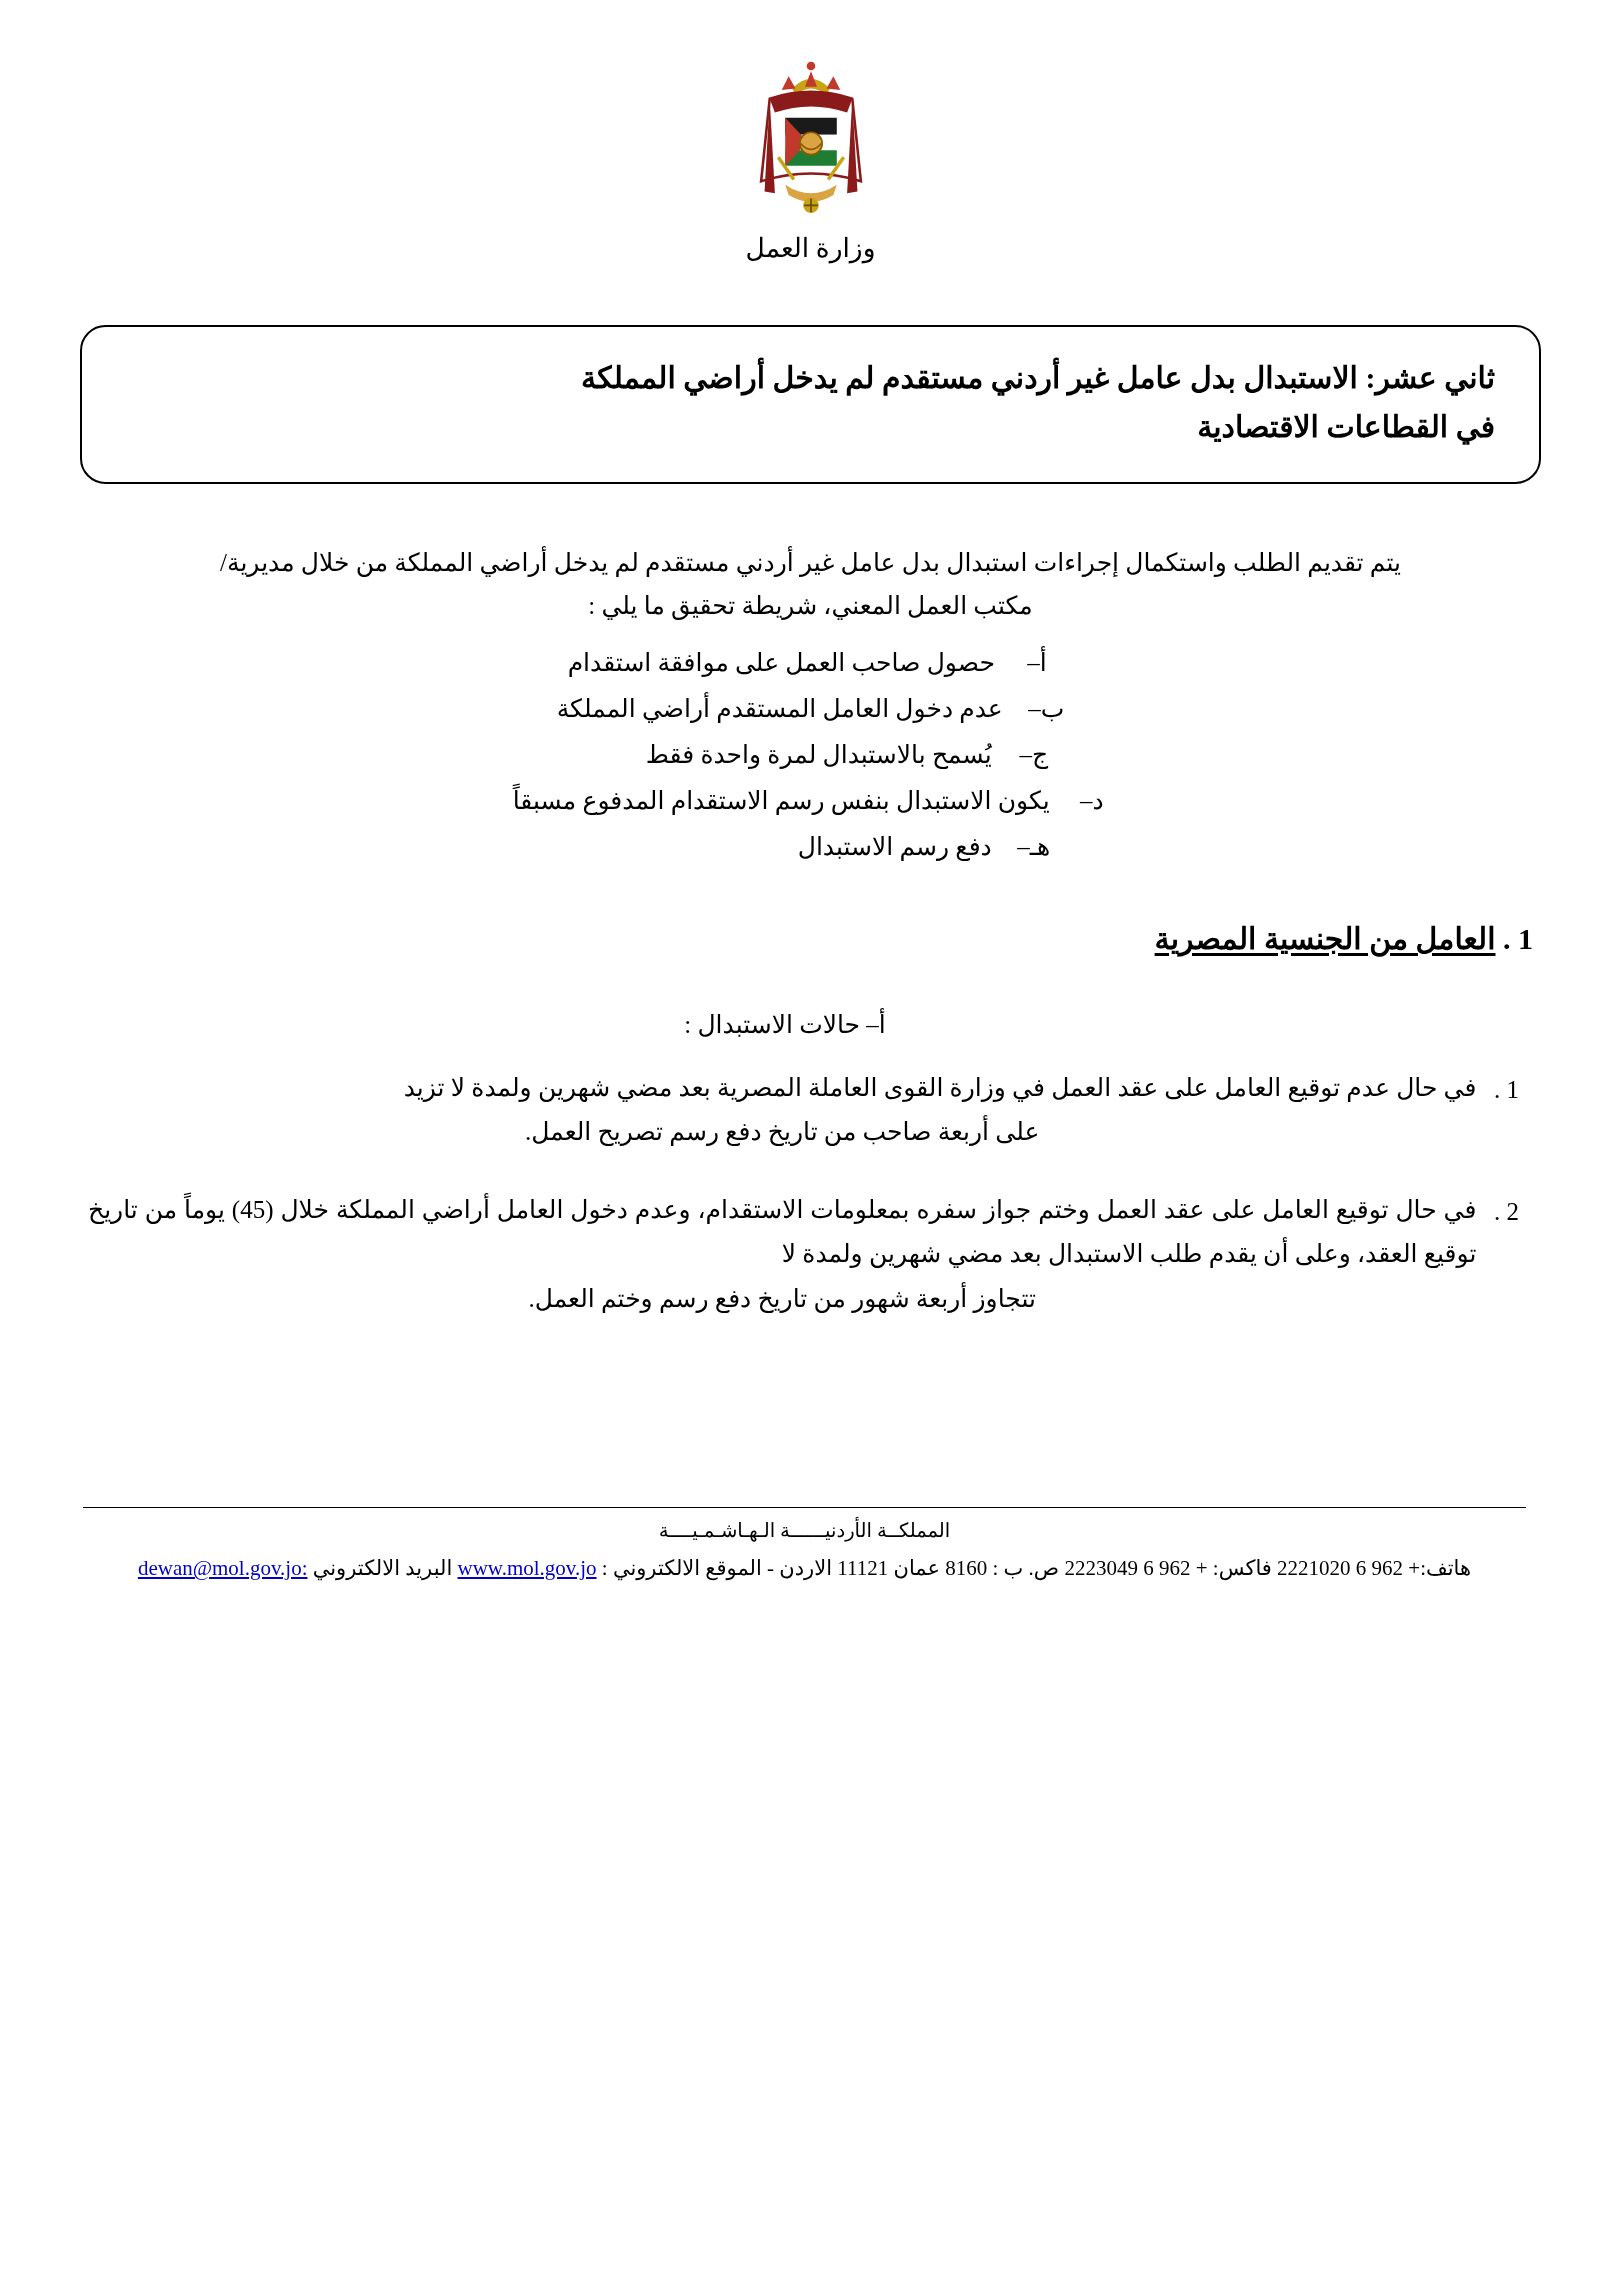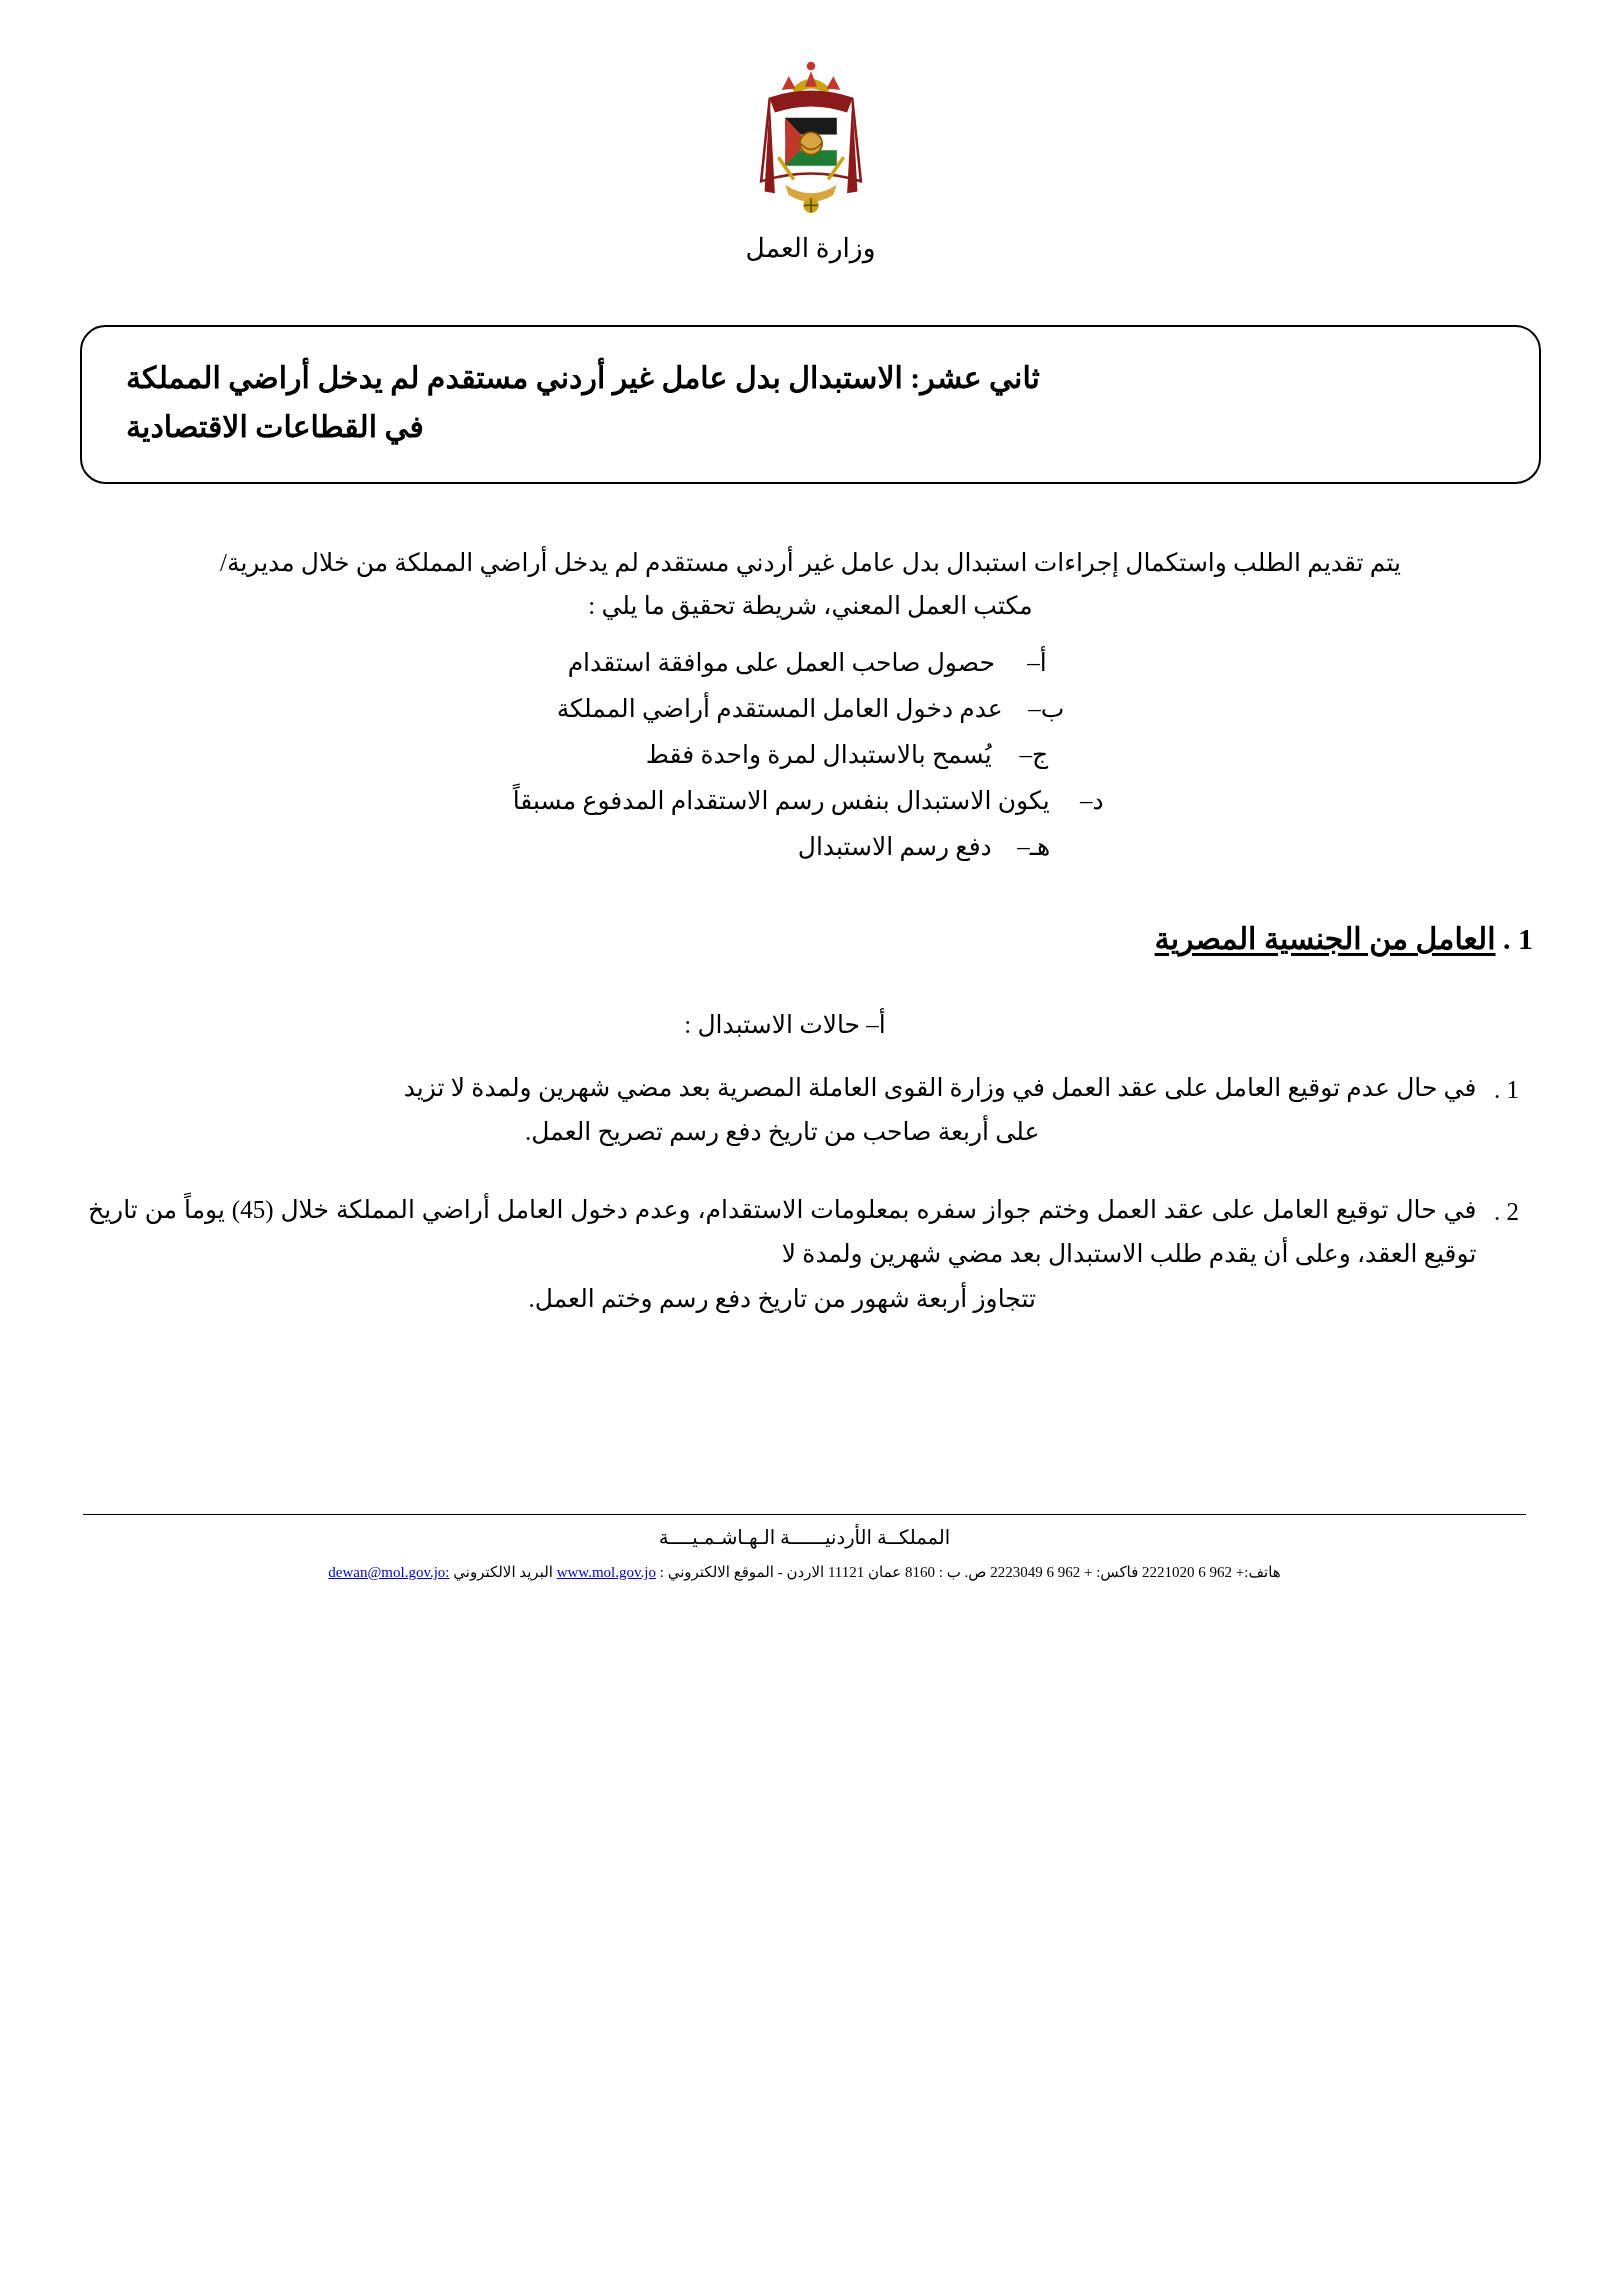--- a/index.html
+++ b/index.html
@@ -48,7 +48,7 @@
     border: 2.5px solid #000;
     border-radius: 25.5px;
     padding: 27.4px 44px 31px 44px;
-    text-align: left;
+    text-align: right;
     font-weight: bold;
     font-size: 30px;
     line-height: 1.62;

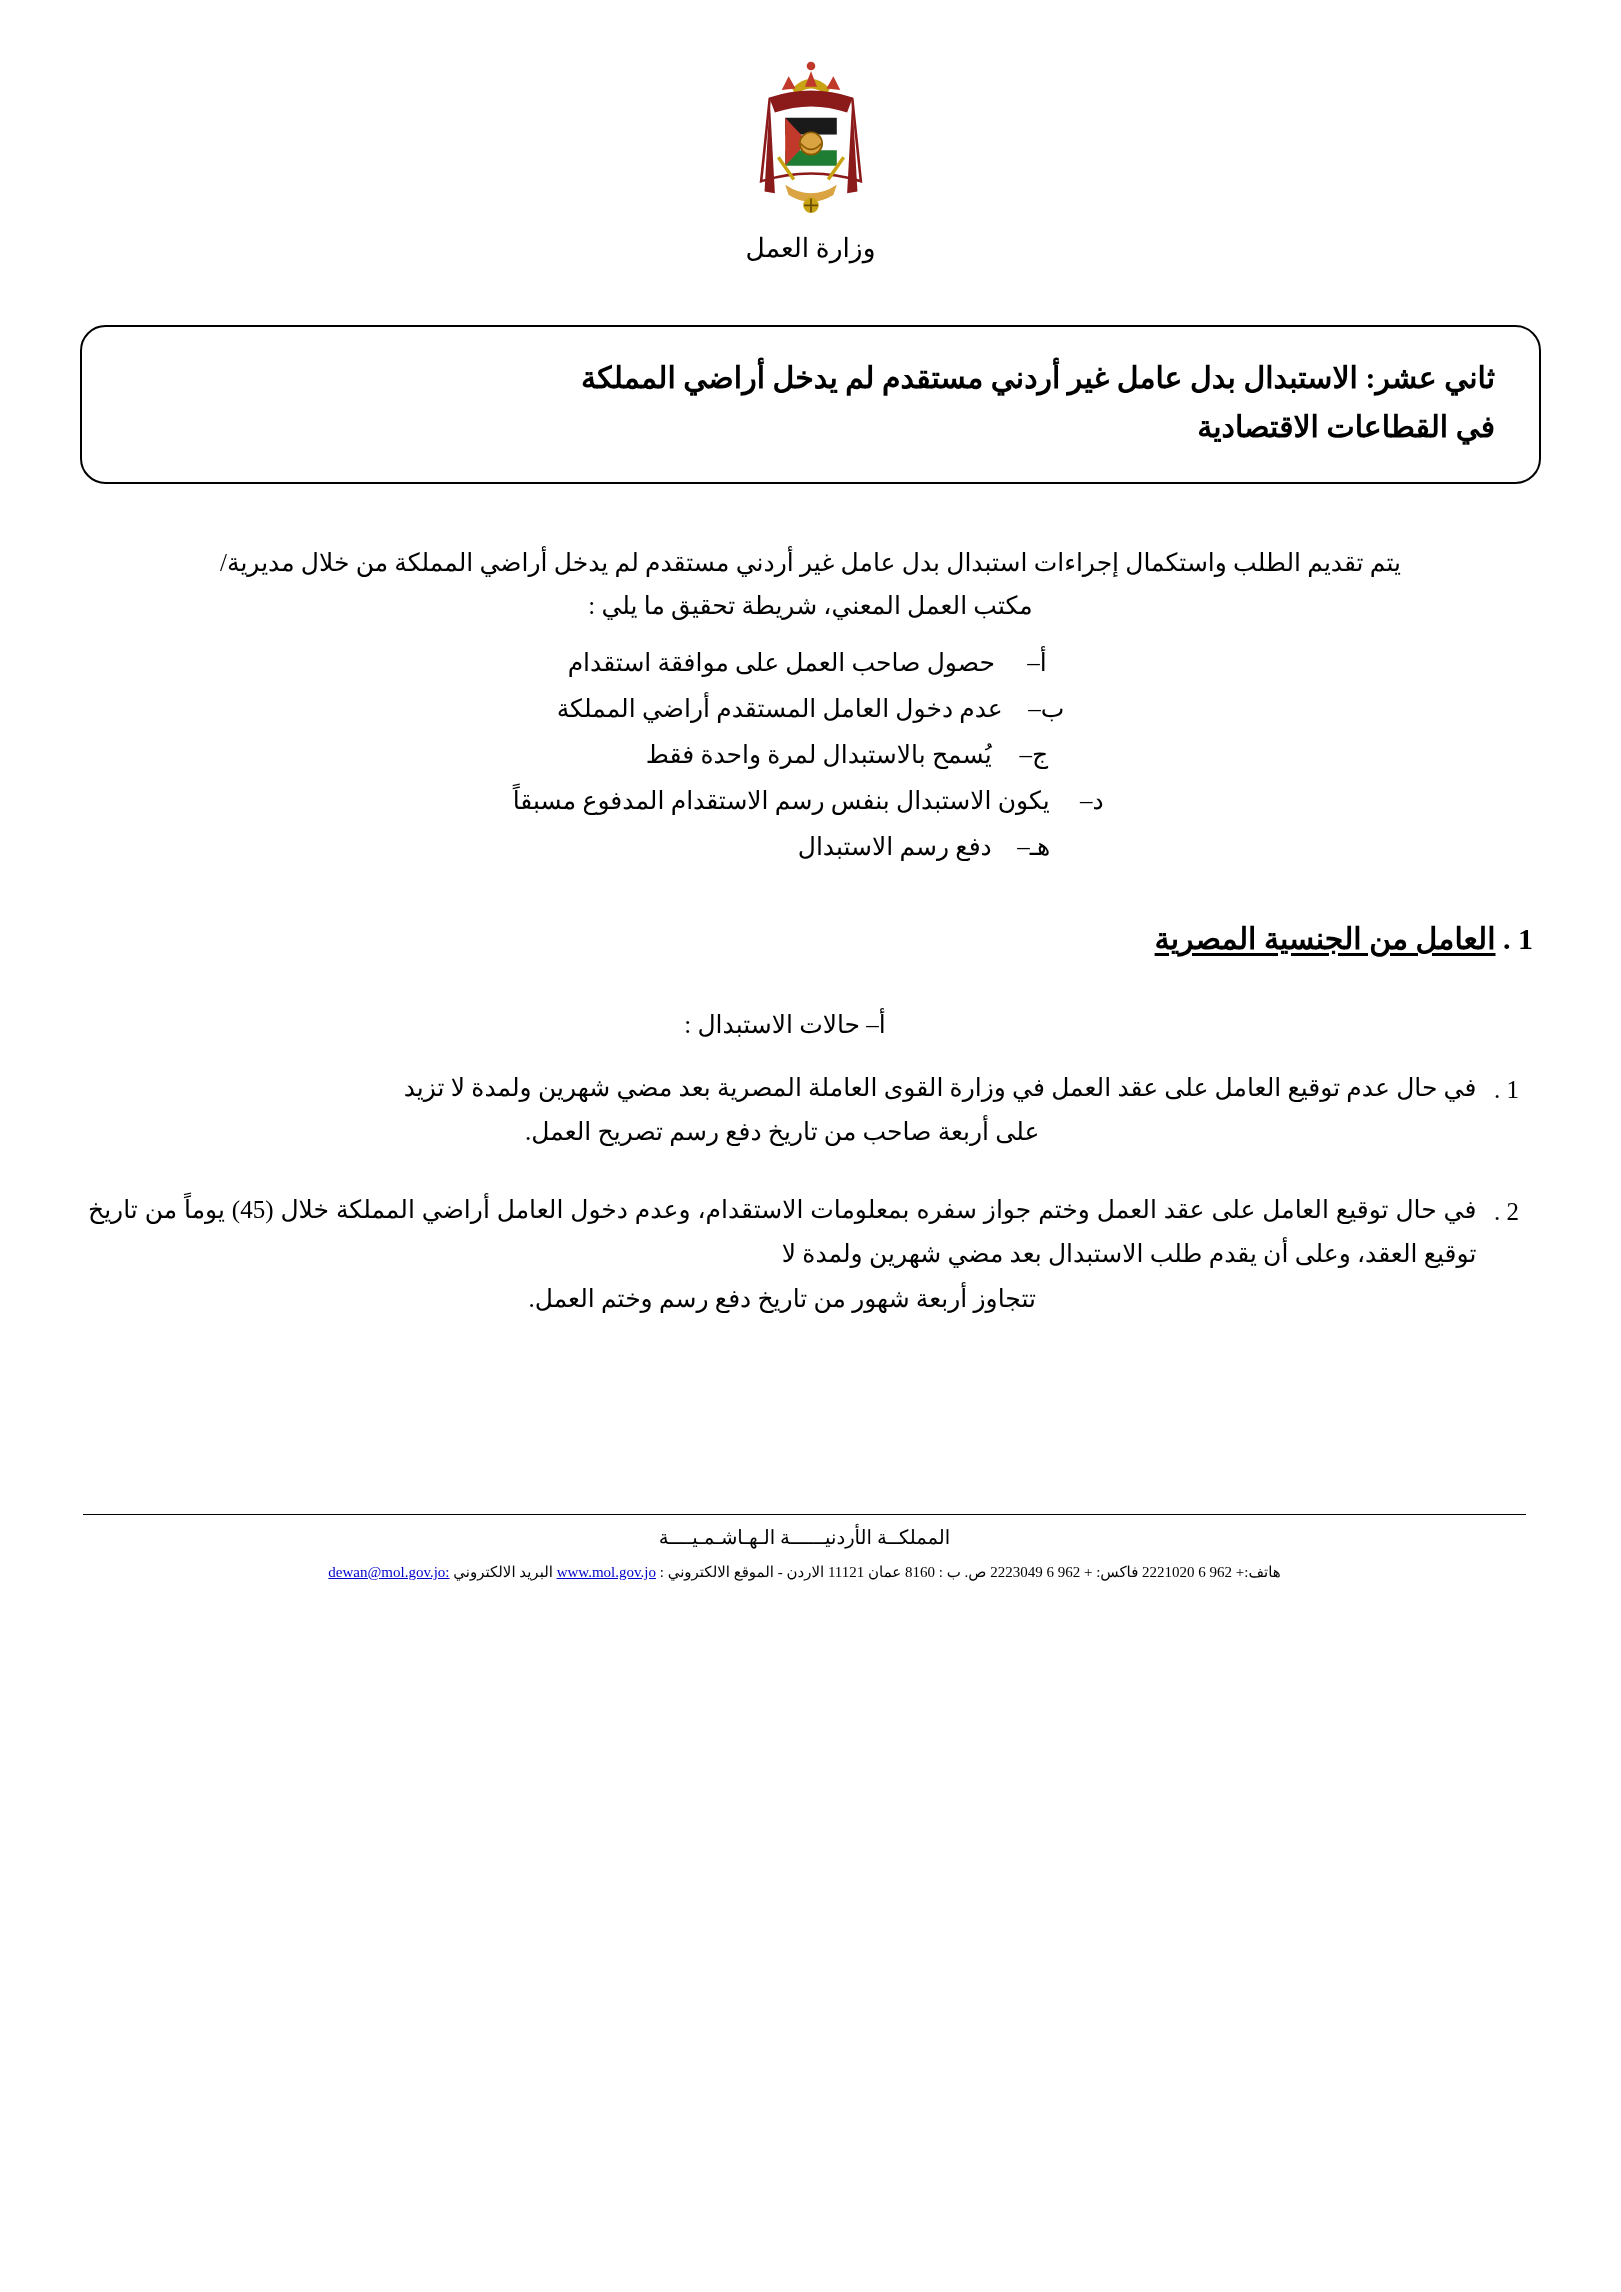--- a/index.html
+++ b/index.html
@@ -164,7 +164,7 @@
   }
   .footer-line2 {
     text-align: center;
-    font-size: 15px;
+    font-size: 21px;
     margin-top: 13.7px;
     direction: rtl;
   }

